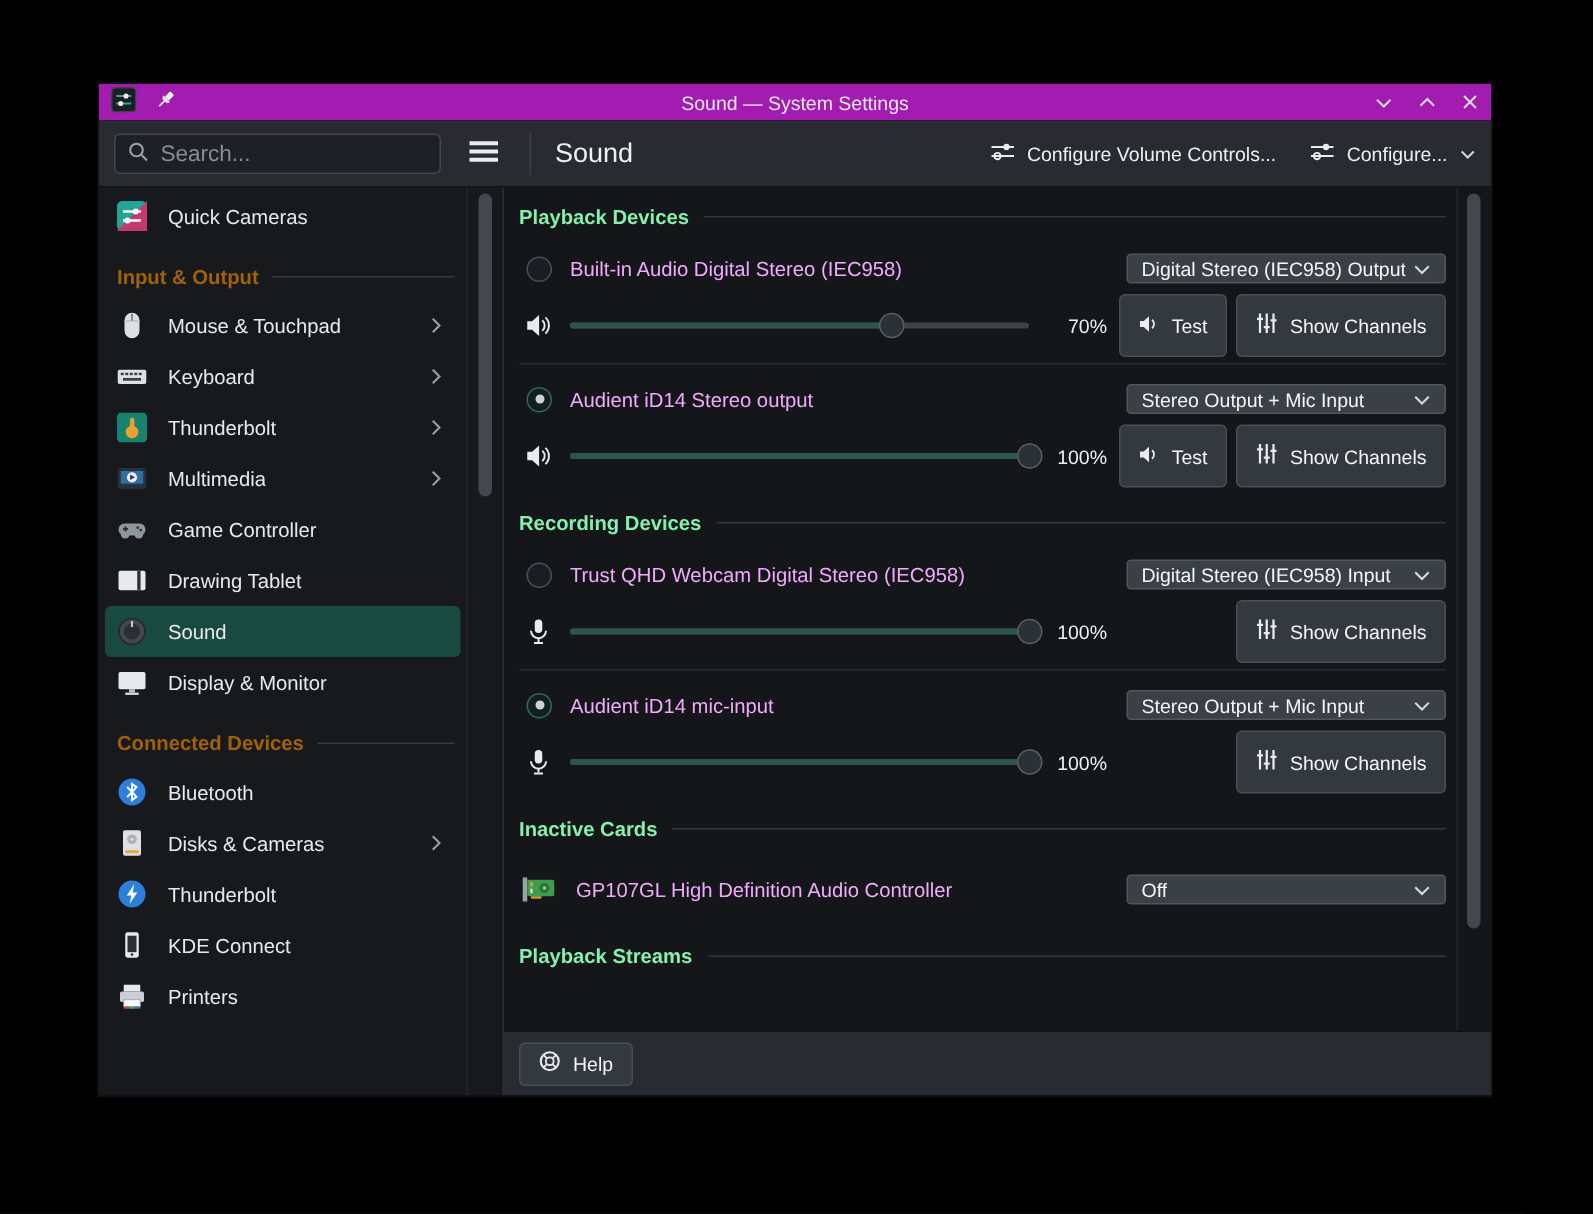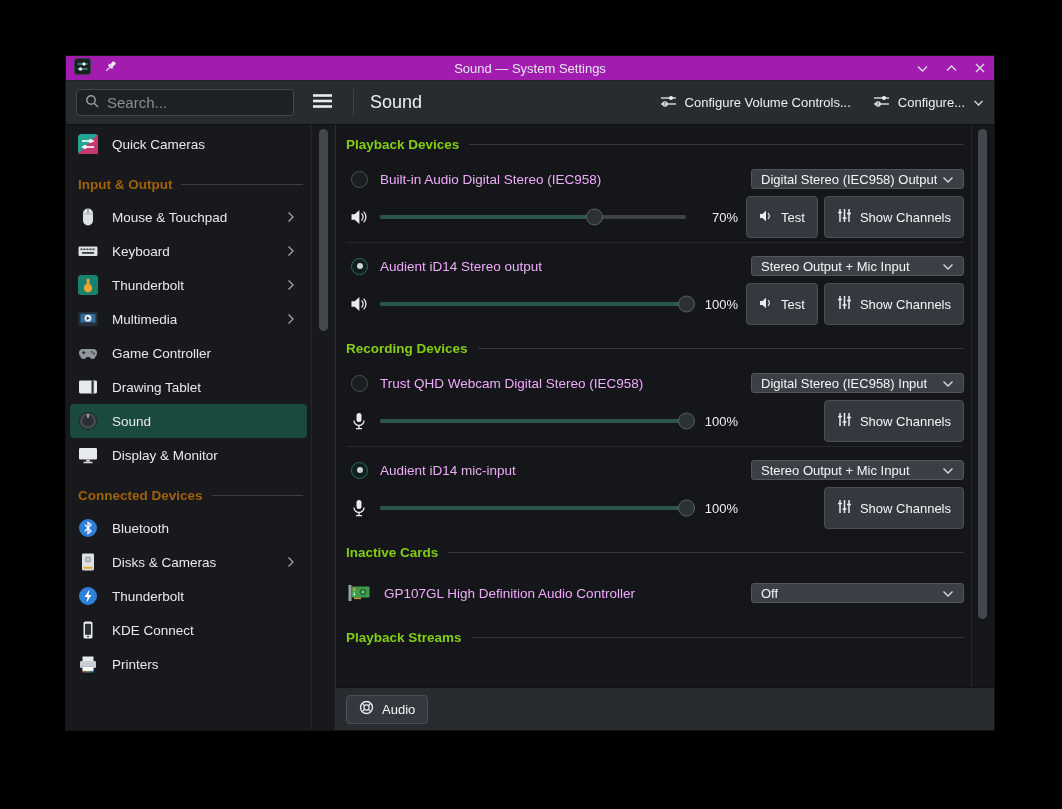--- a/index.html
+++ b/index.html
@@ -59,7 +59,7 @@
   .content { flex:1; position:relative; padding:0 30px 0 10px; overflow:hidden; background:#141619; }
   .content-scroll-lane { position:absolute; top:0; right:0; bottom:0; width:23px; border-left:1px solid #23272c; }
   .content-scrollbar-thumb { position:absolute; top:4px; right:7px; width:9px; height:490px; background:#43484e; border-radius:4.5px; }
-  .m-section { display:flex; align-items:center; gap:10px; margin-top:18px; font-weight:bold; font-size:13.5px; color:#84cc16; }
+  .m-section { display:flex; align-items:center; gap:10px; margin-top:18px; font-weight:bold; font-size:13.5px; color:#86efac; }
   .m-section.first { margin-top:12px; }
   .m-section .line { flex:1; height:1px; background:#33383e; }
   .device-row { display:flex; align-items:center; height:38px; margin-top:8px; gap:12px; }

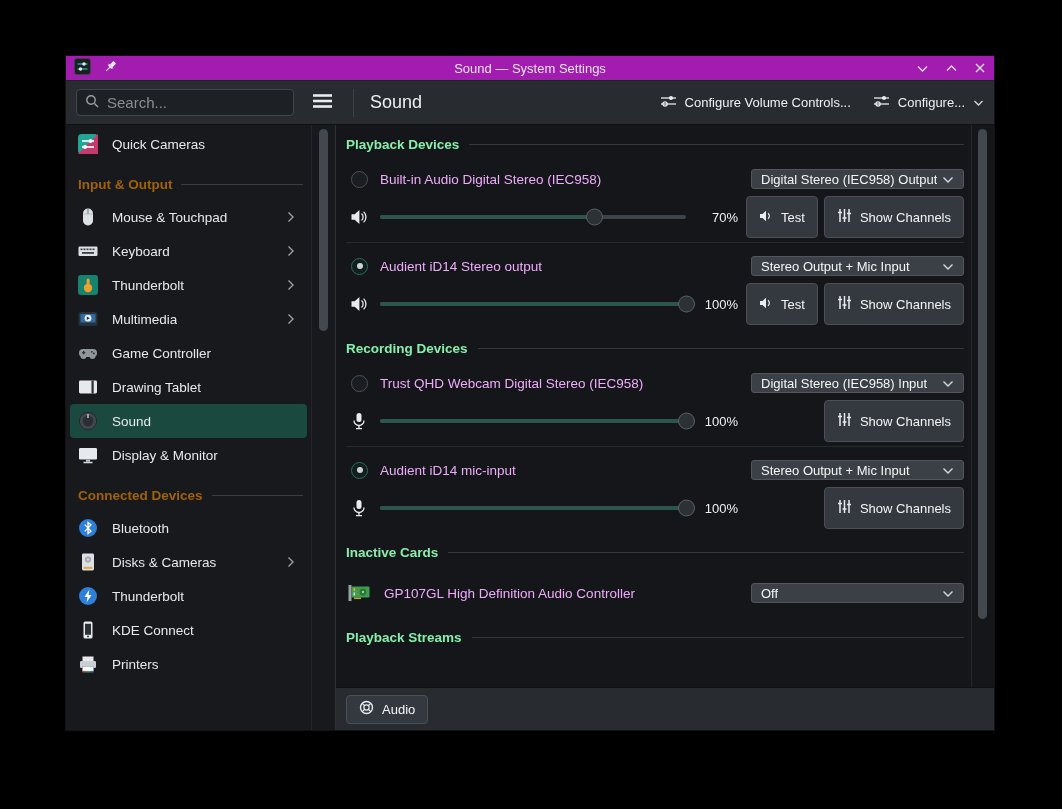--- a/index.html
+++ b/index.html
@@ -687,7 +687,7 @@
                 </g>
               </svg>
           </span>
-          <span>Audio</span>
+          <span>Help</span>
         </button>
       </div>
     </div>

